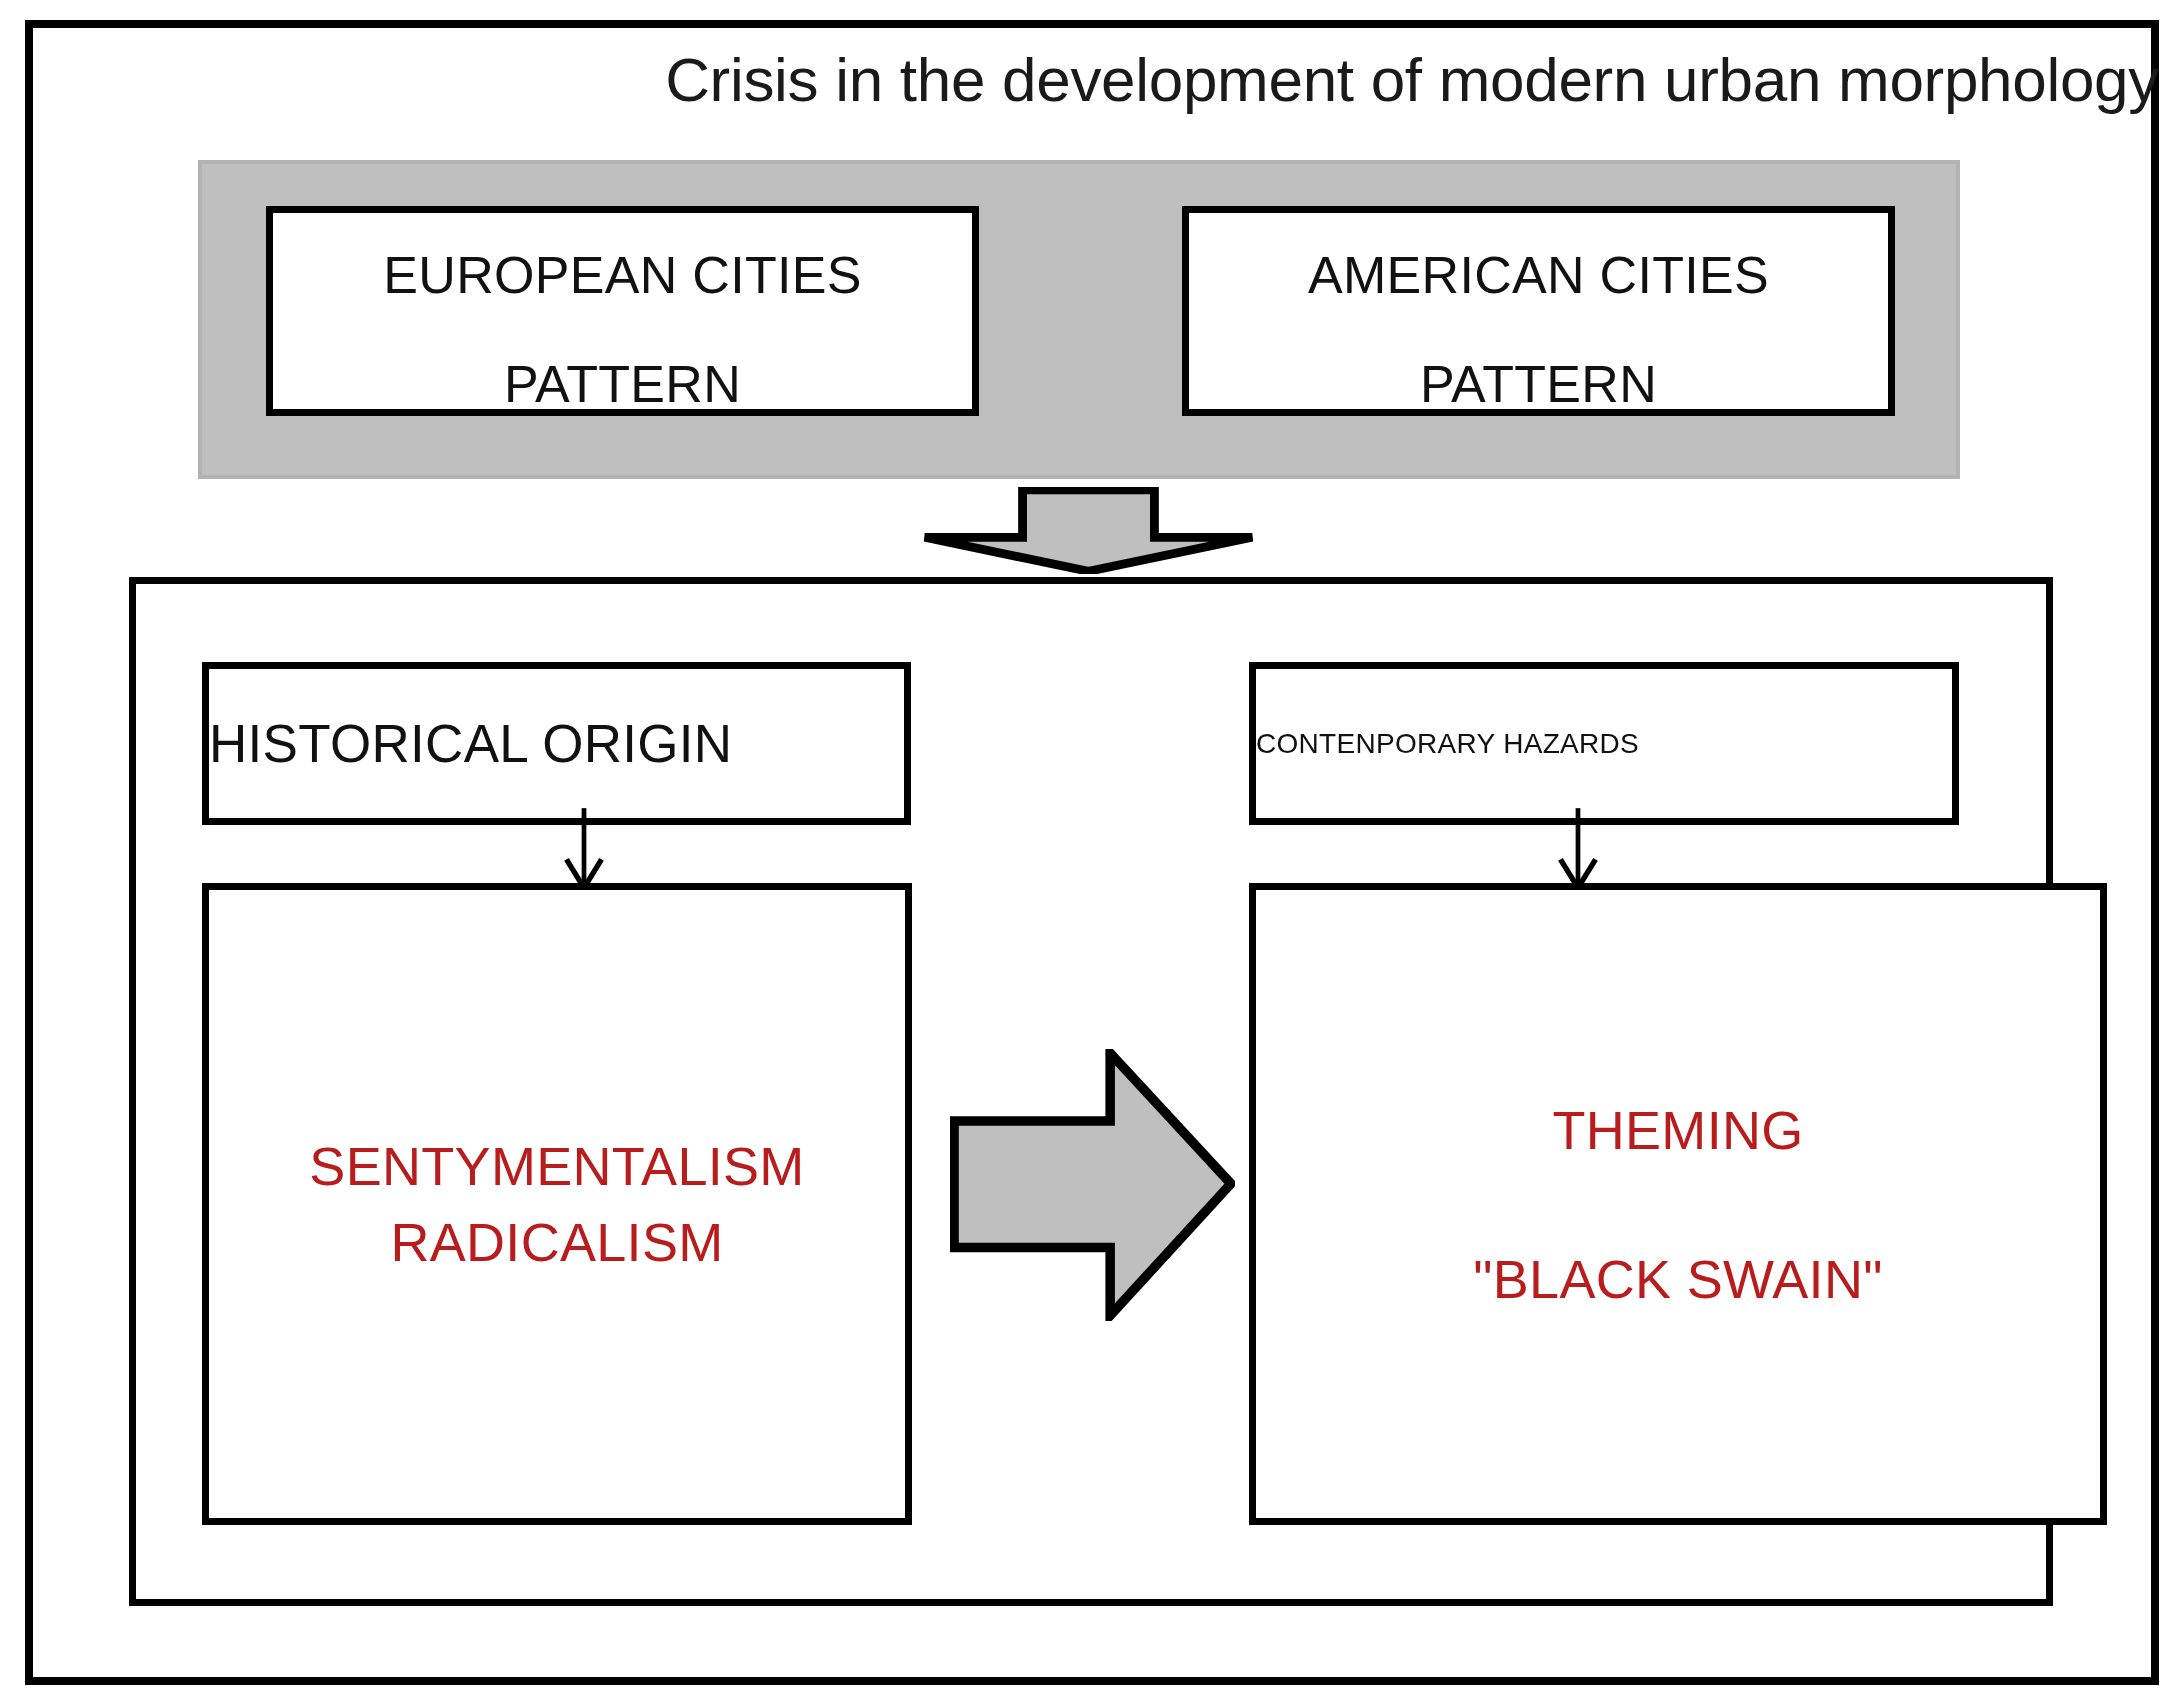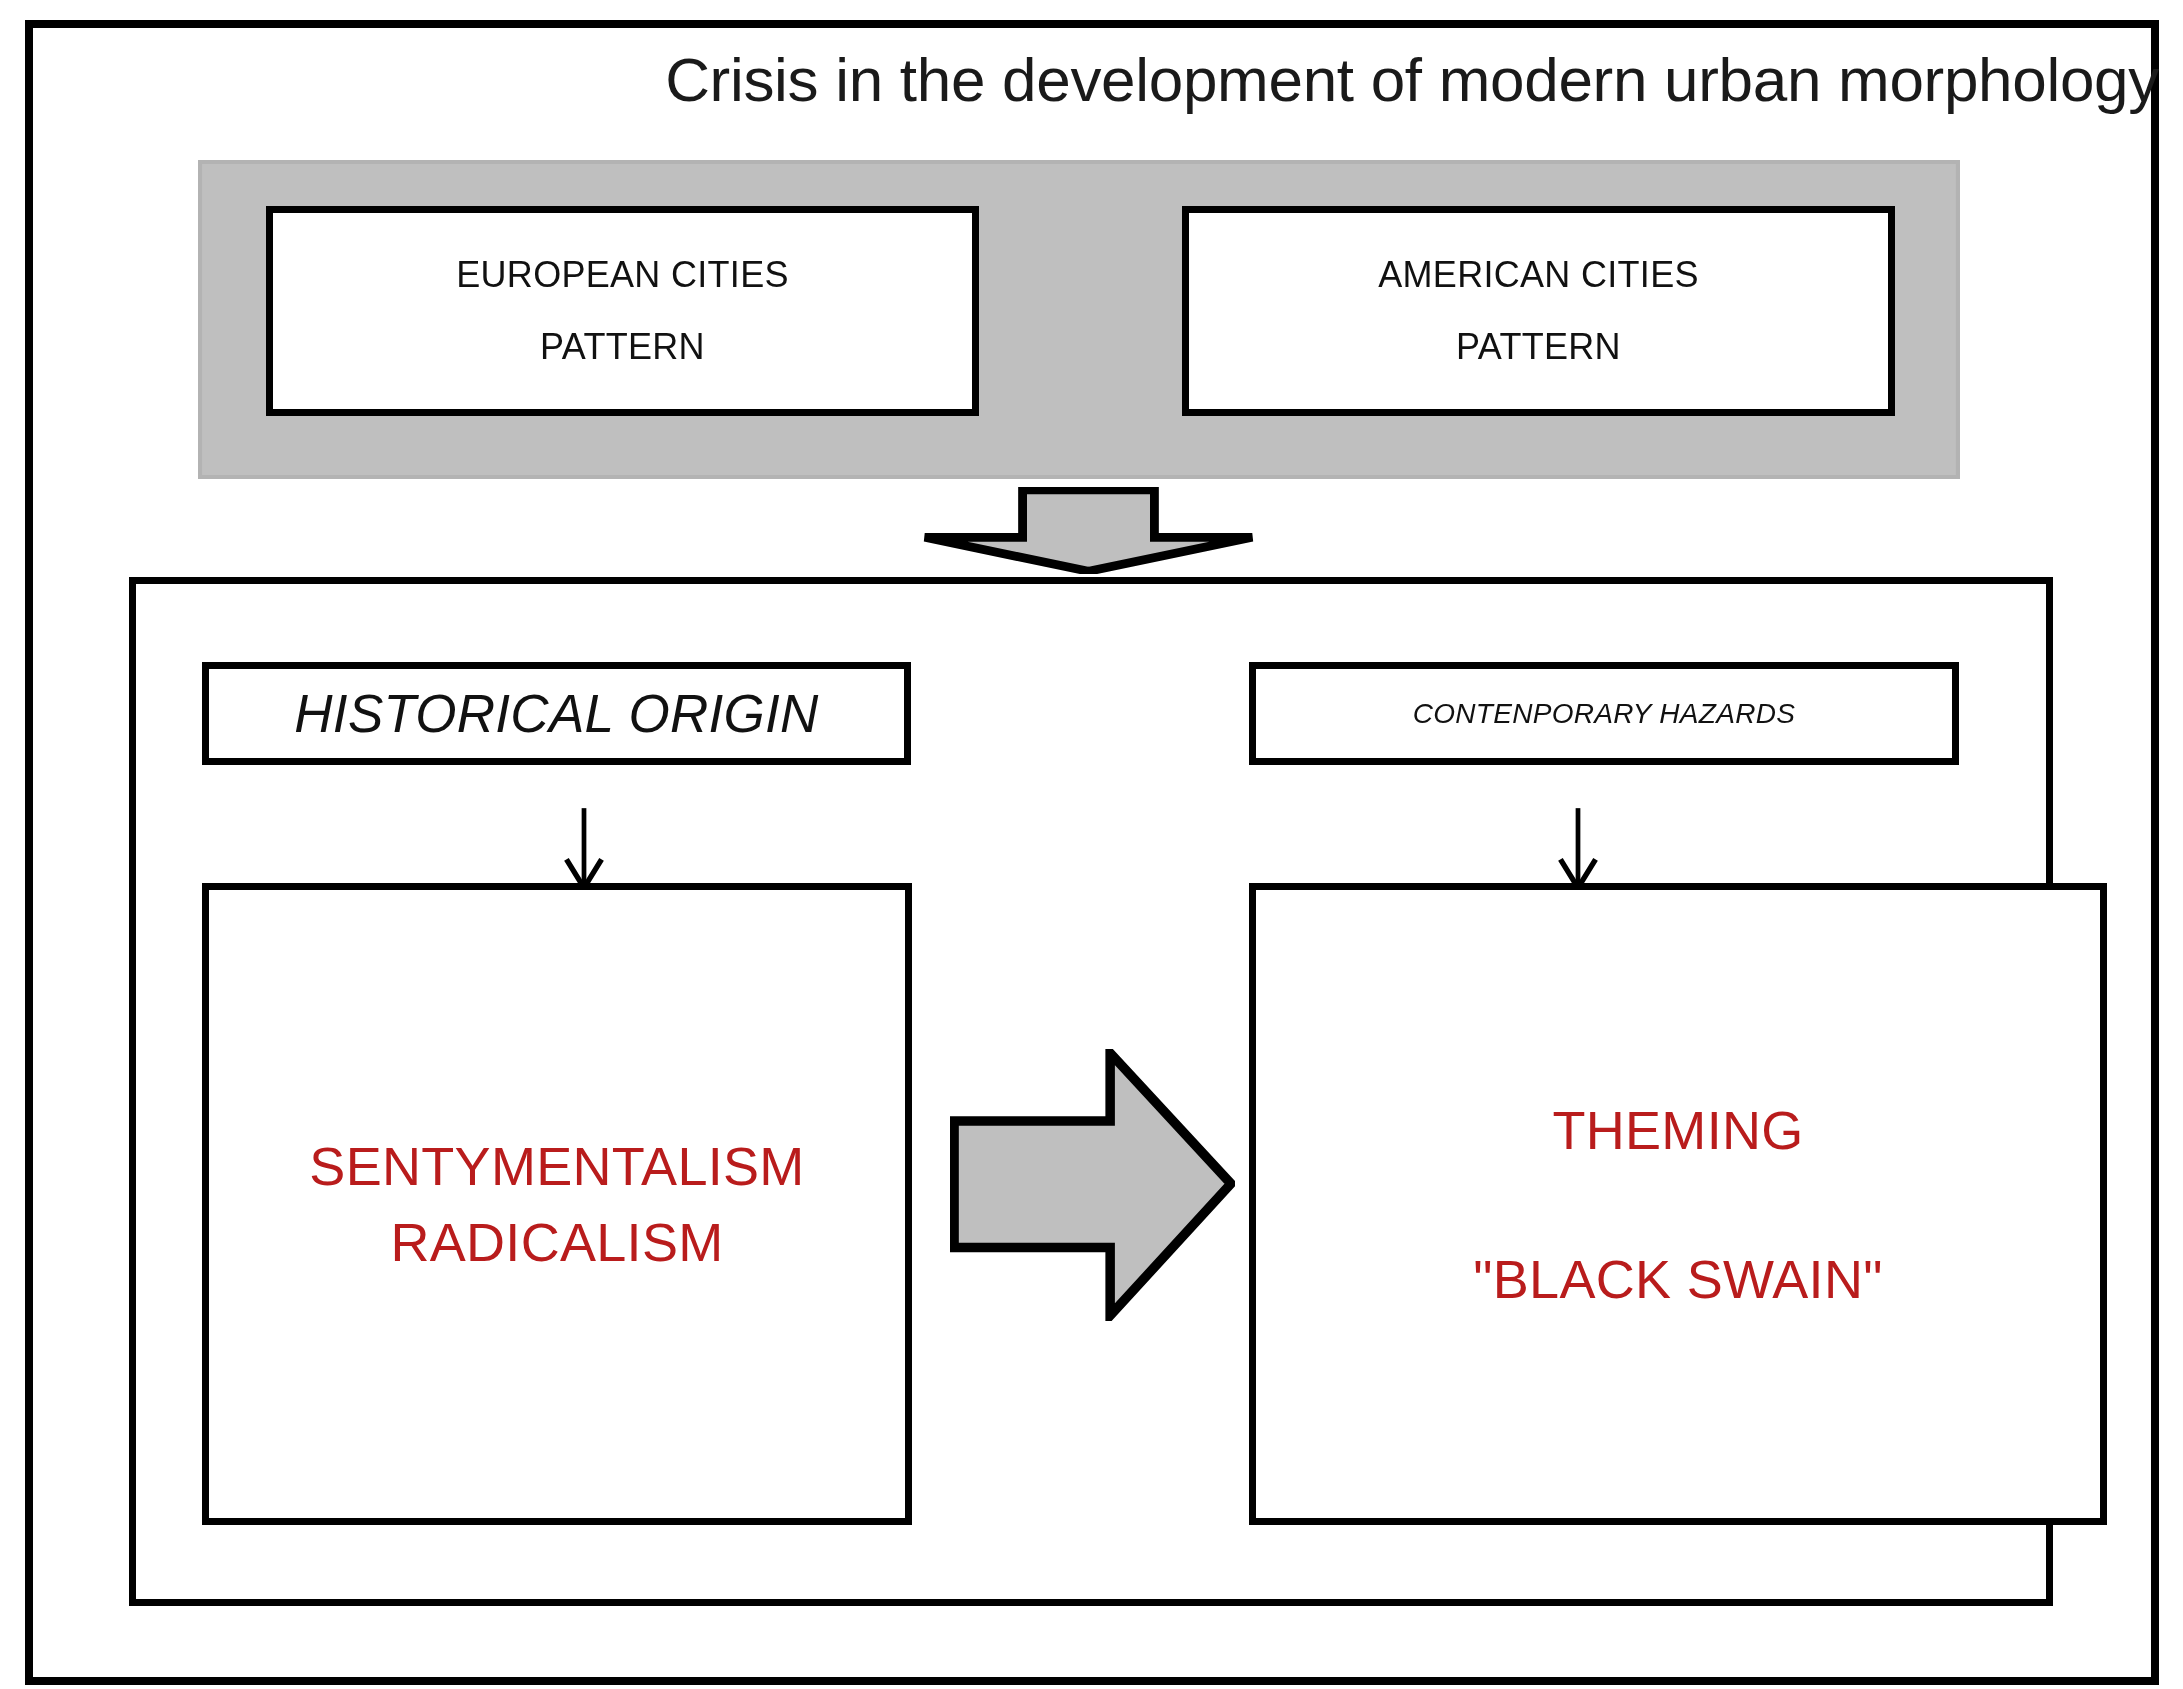--- a/index.html
+++ b/index.html
@@ -71,11 +71,12 @@
     justify-content: center;
   }
   .pattern-box .line {
-    font-size: 36px;
+    font-size: 52px;
     line-height: 72px;
     color: #111111;
     letter-spacing: 0.3px;
     white-space: nowrap;
+    margin-top: 37px;
   }
   #pattern-box-european { left: 68px; width: 713px; }
   #pattern-box-american { left: 984px; width: 713px; }

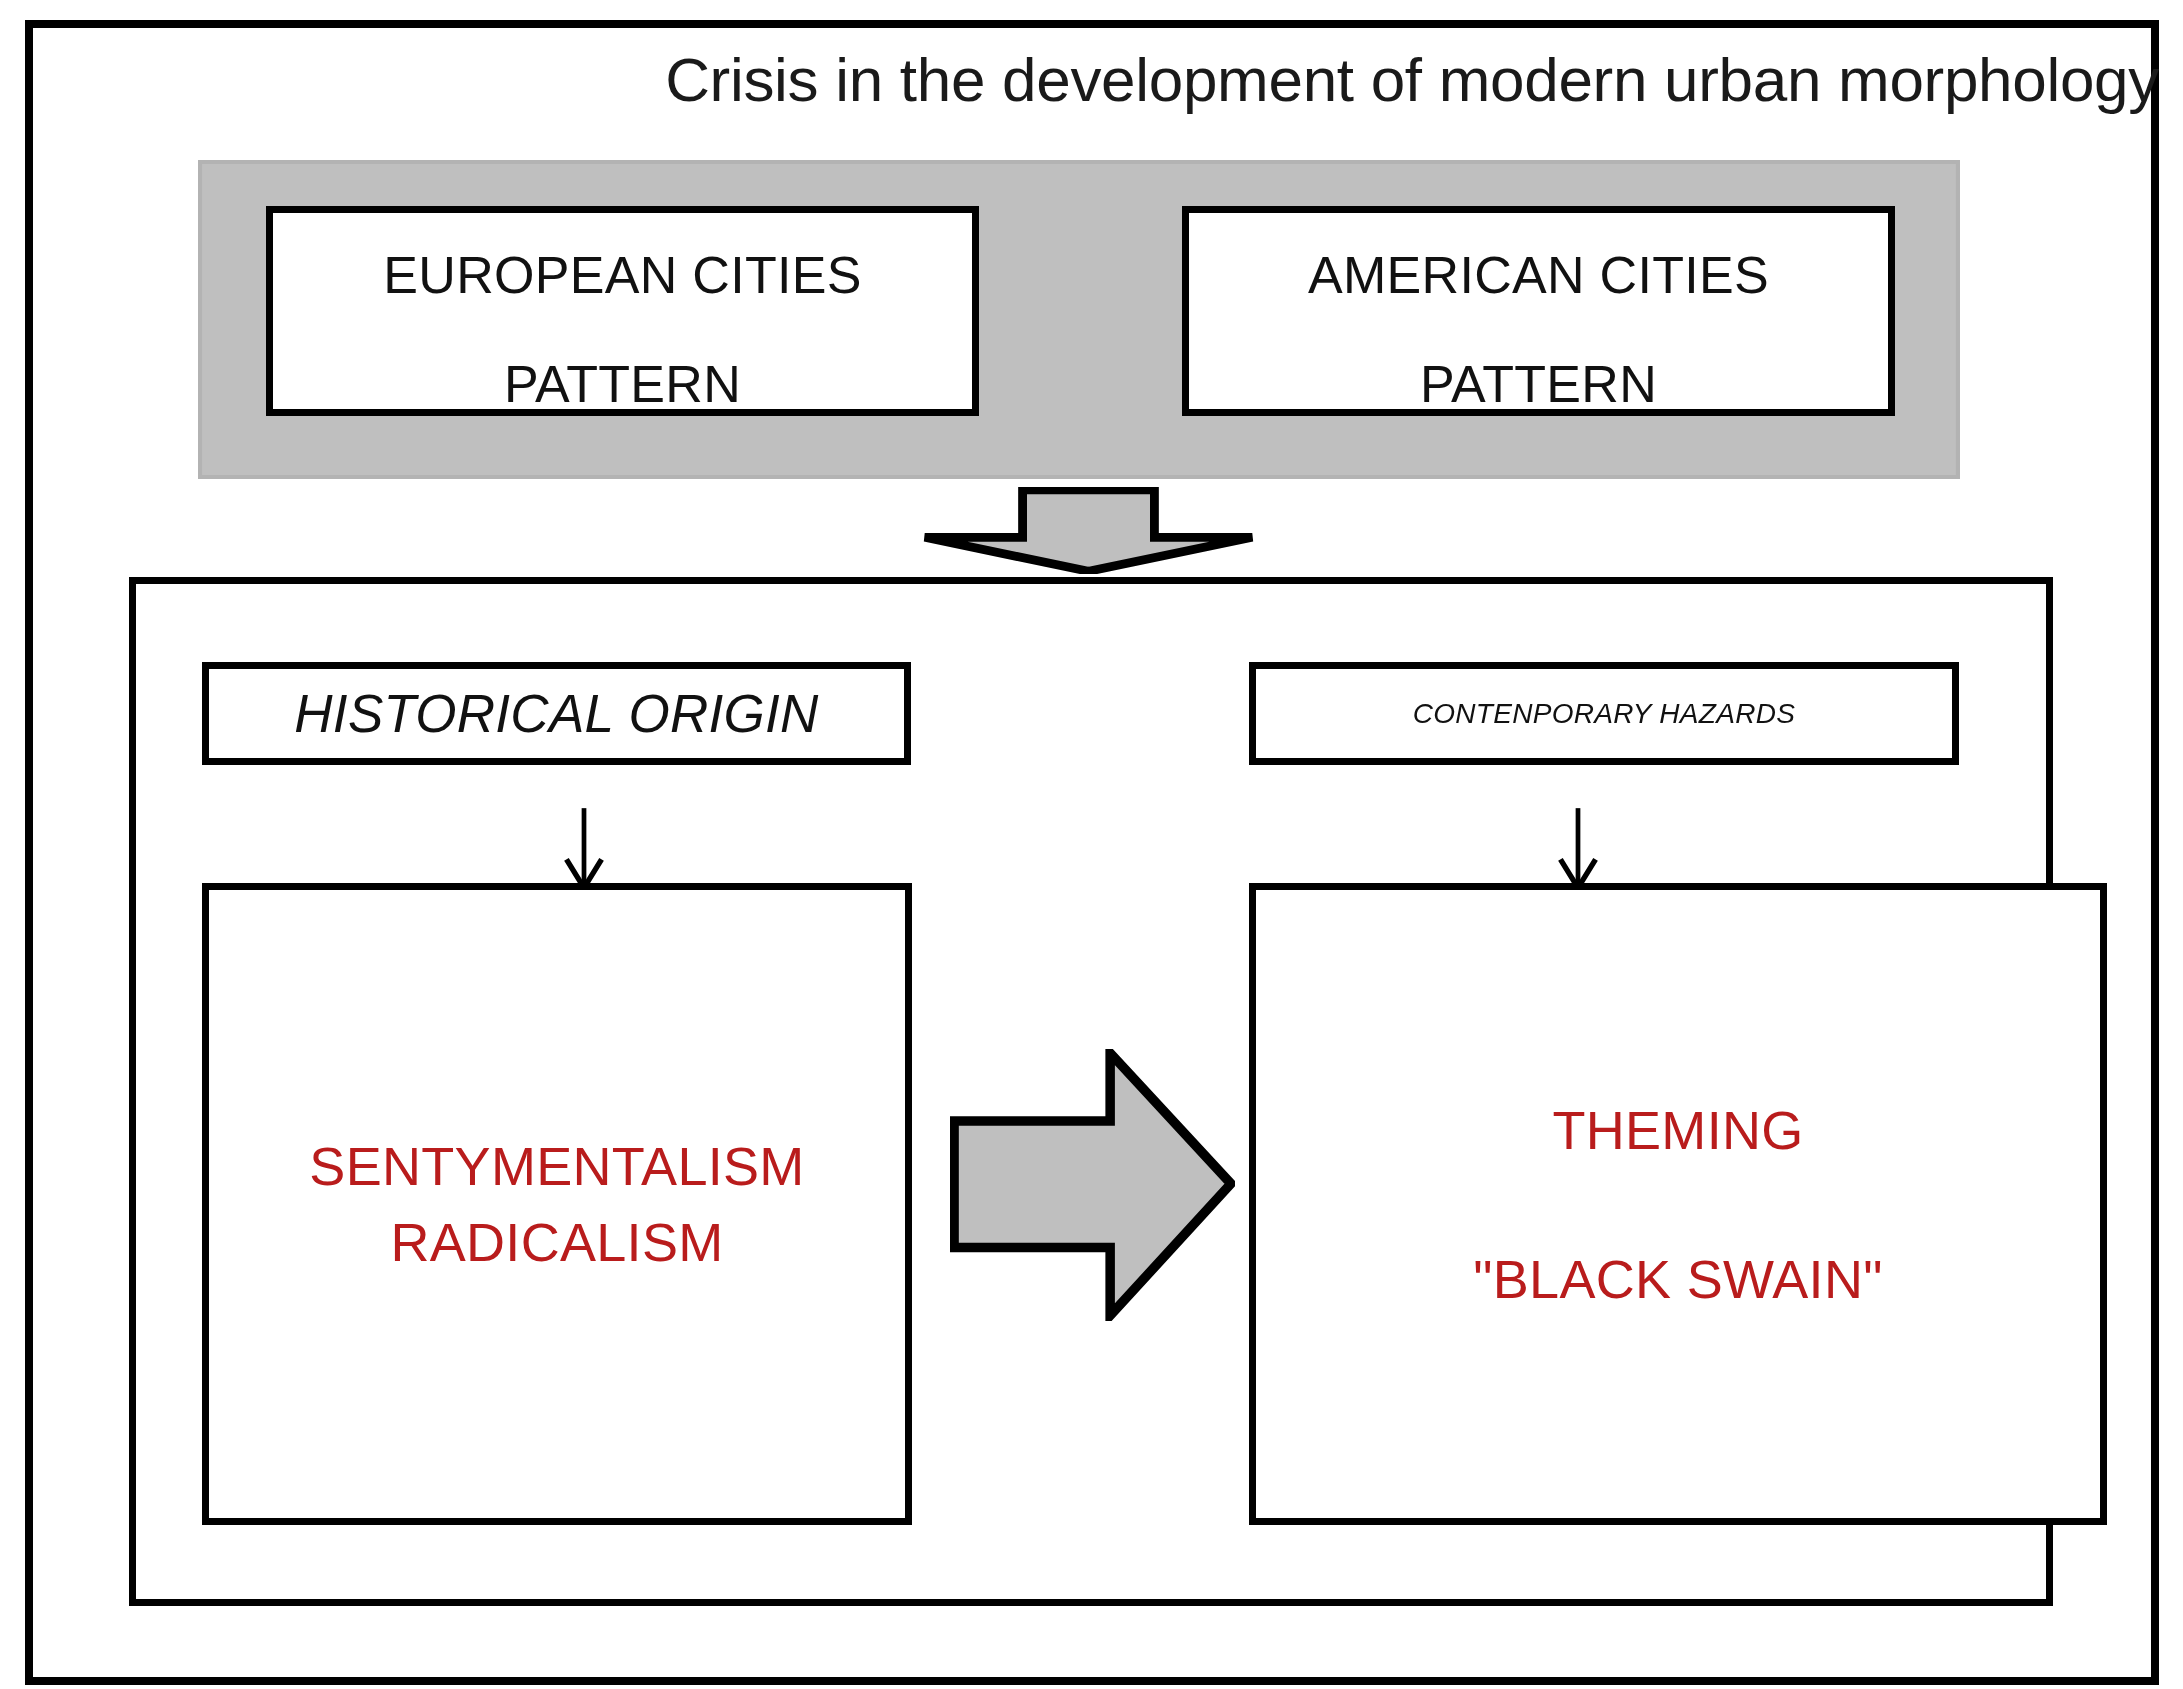--- a/index.html
+++ b/index.html
@@ -106,14 +106,12 @@
   
   .label-box {
     position: absolute;
-    height: 103px;
+    height: 163px;
     background: #ffffff;
     border: 7.5px solid #000000;
     box-sizing: border-box;
     display: flex;
     align-items: center;
-    justify-content: center;
-    font-style: italic;
   }
   .label-box .label-text {
     color: #111111;

